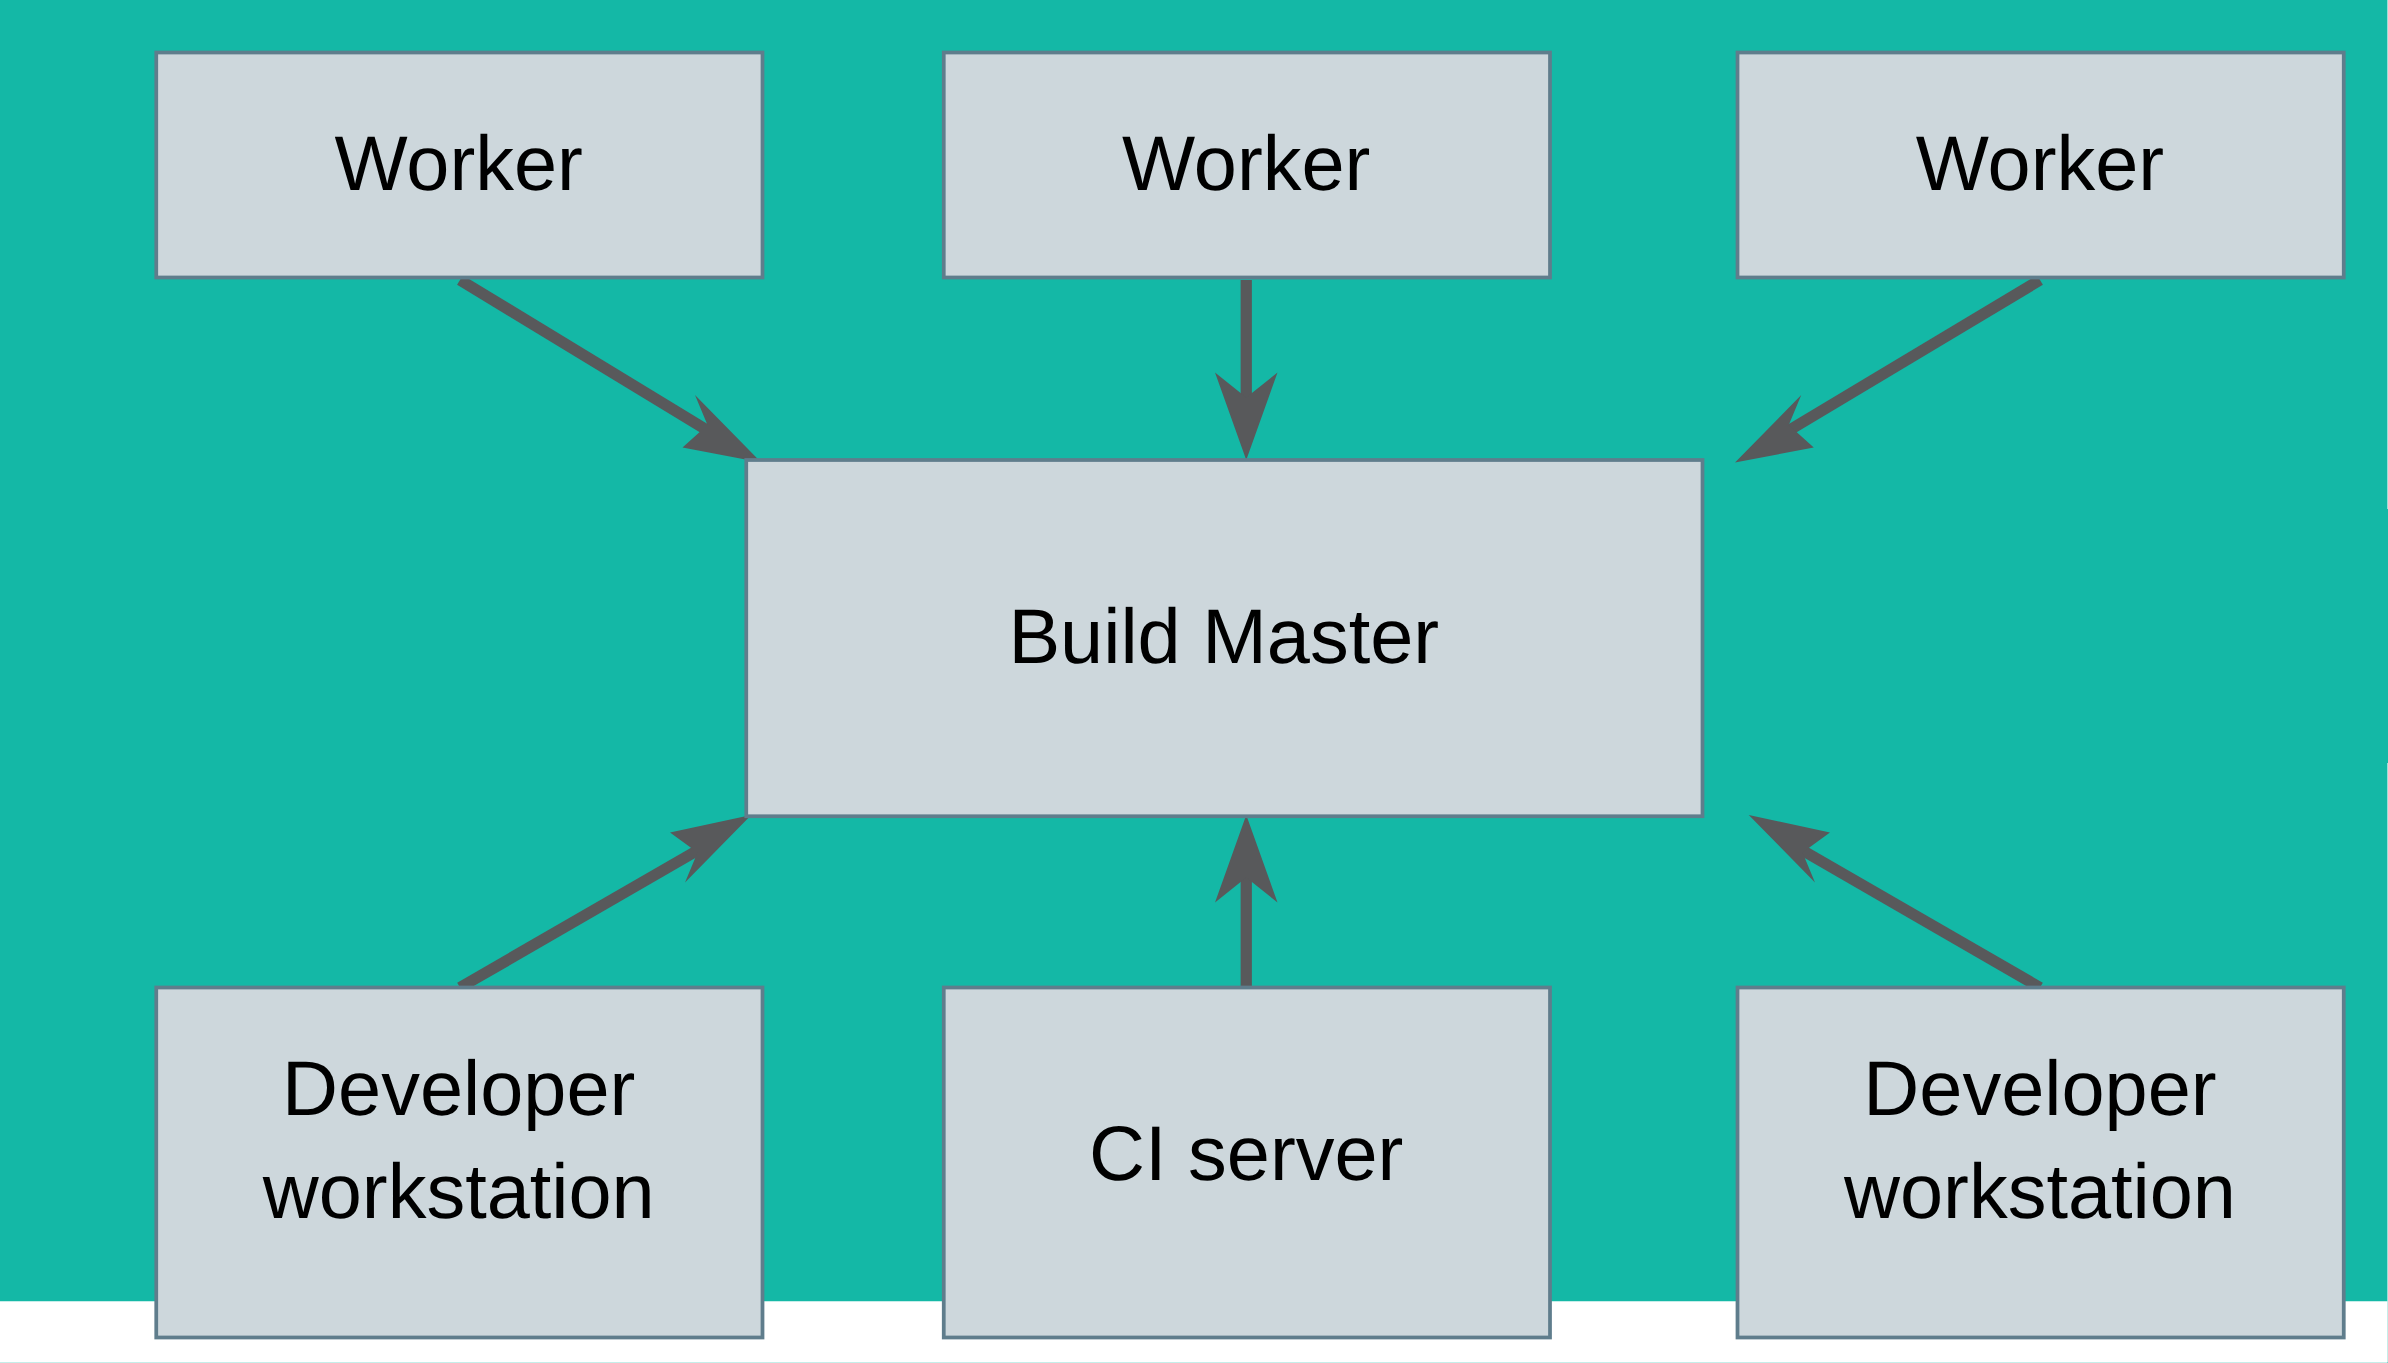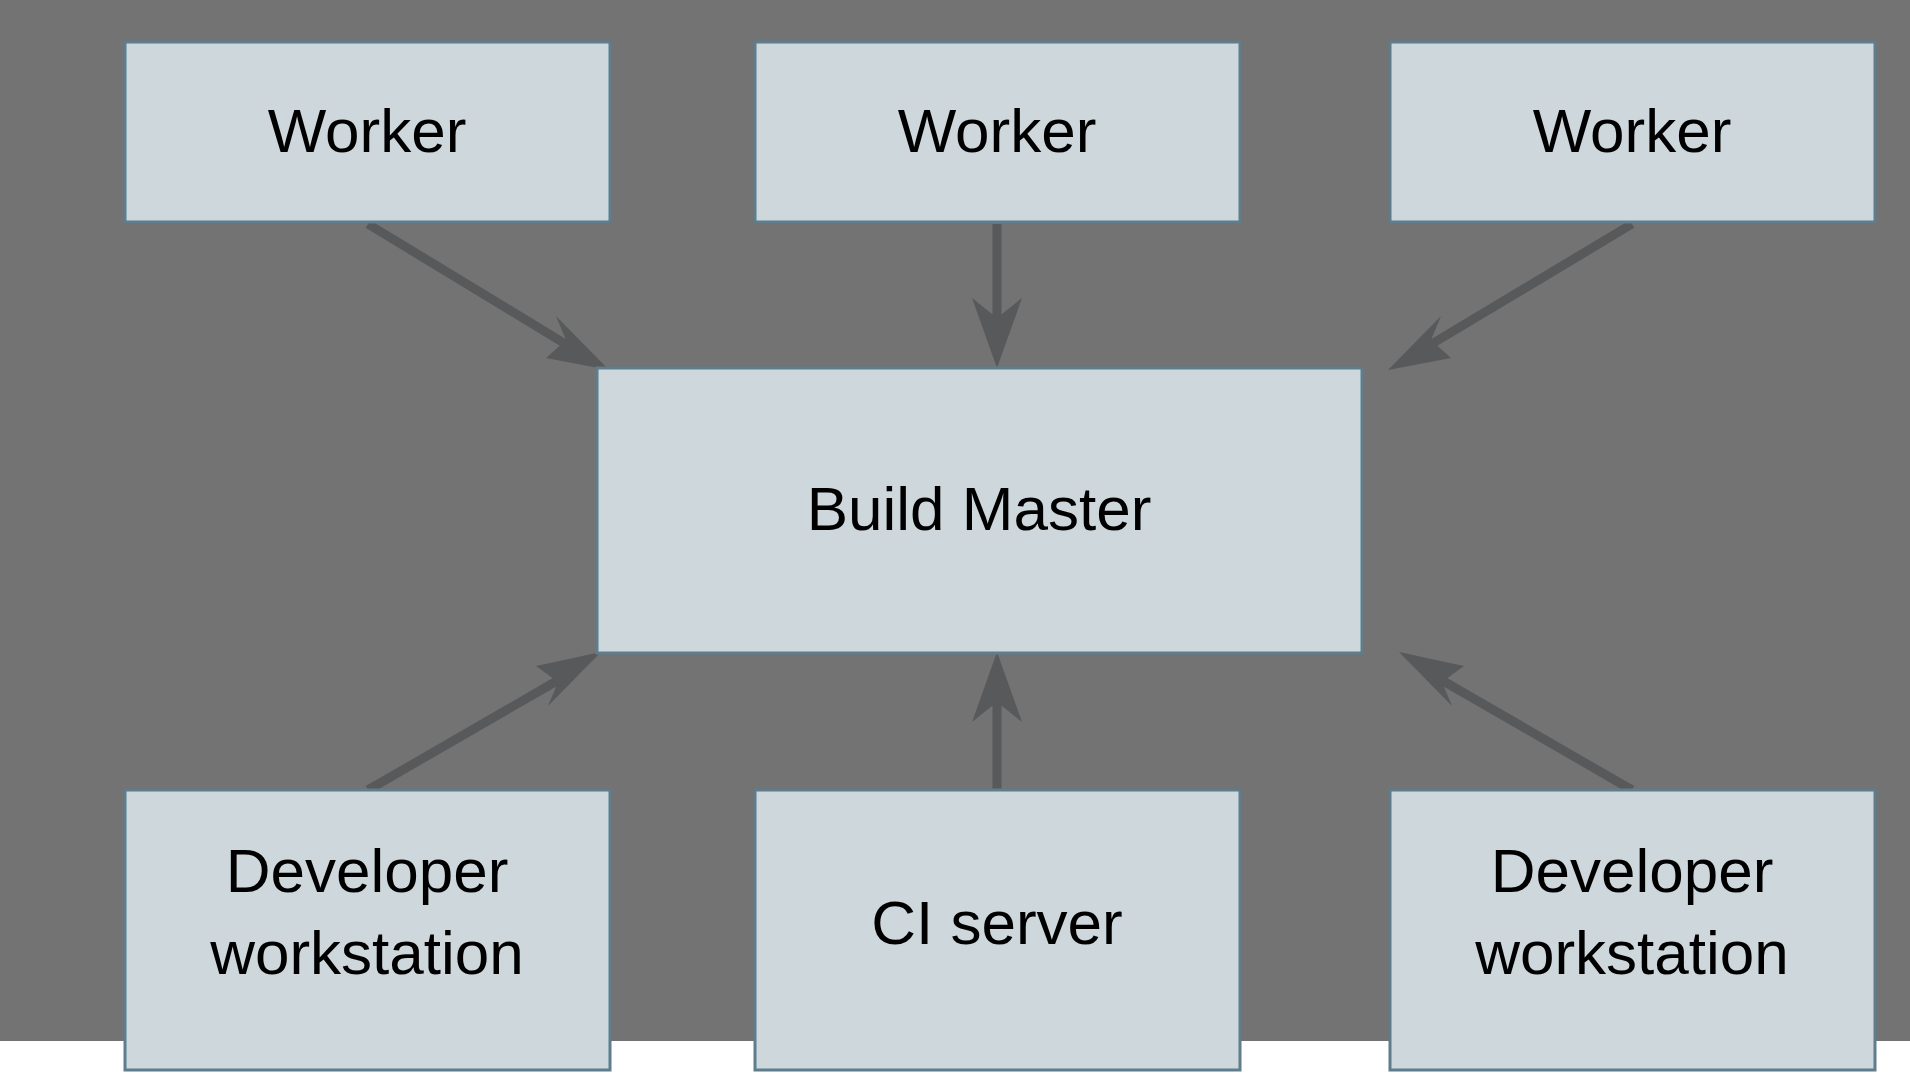--- a/index.html
+++ b/index.html
@@ -17,7 +17,7 @@
     position: relative;
     width: 1910px;
     height: 1041px;
-    background: #737373;
+    background: #14b8a6;
   }
   svg#diagram-svg {
     position: absolute;

